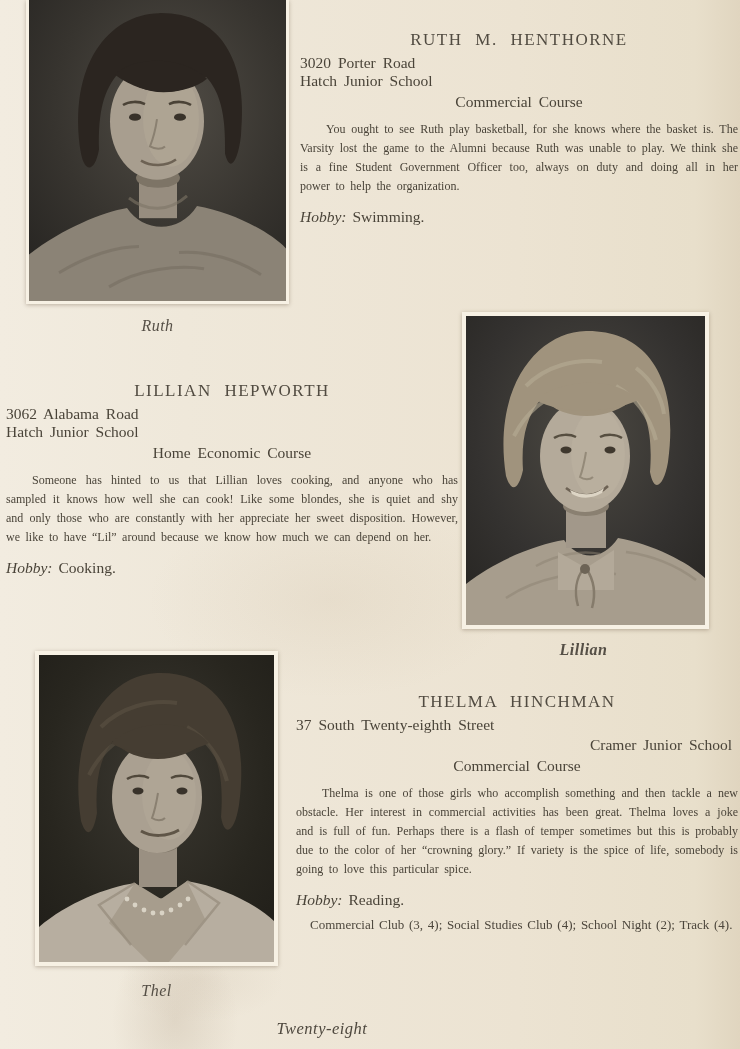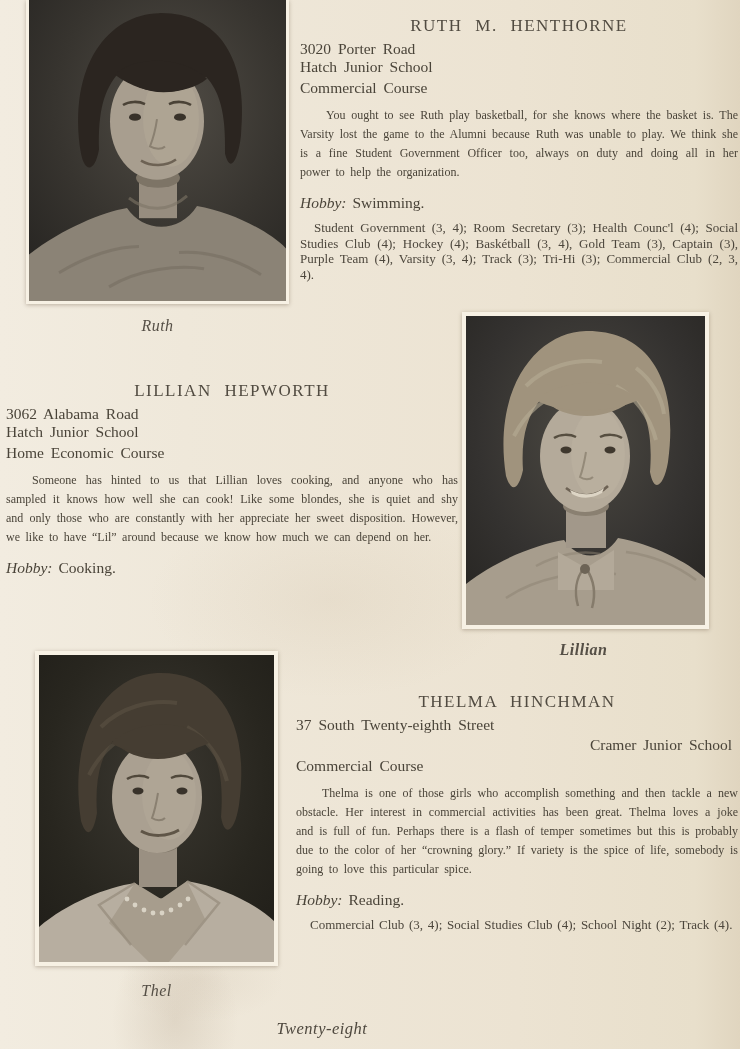--- a/index.html
+++ b/index.html
@@ -30,7 +30,7 @@
             font-style:italic; font-size:16.5px; color:#4e483e; letter-spacing:.5px; word-spacing:2px; }
   
   .entry-text { position:absolute; }
-  .et-ruth   { left:300px; top:16px;  width:438px; }
+  .et-ruth   { left:300px; top:30px;  width:438px; }
   .et-lillian{ left:6px;   top:381px; width:452px; }
   .et-thelma { left:296px; top:692px; width:442px; }
   .entry-name { text-align:center; font-size:17px; letter-spacing:1.5px; word-spacing:7px;

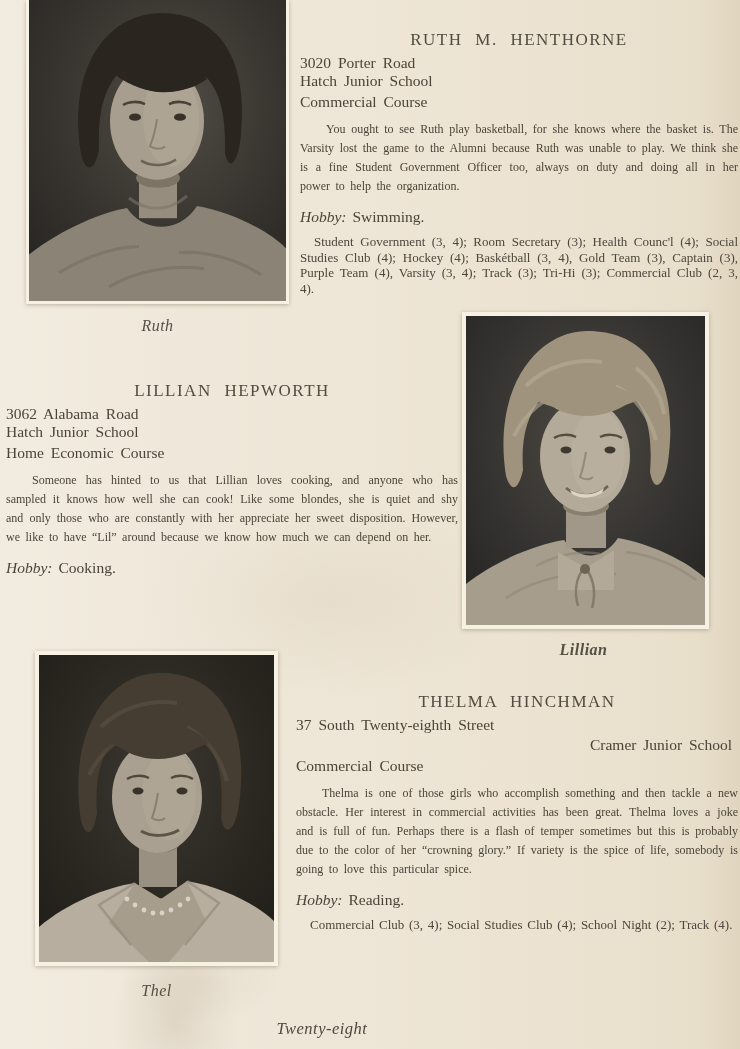--- a/index.html
+++ b/index.html
@@ -39,7 +39,7 @@
               word-spacing:3px;flex-direction:column; }
   .addr-line { font-size:15.5px; margin-top:4px; word-spacing:3px; }
   .school-line { font-size:15.5px; margin-top:2px; text-align:right; padding-right:6px; word-spacing:3px; }
-  .course { font-size:15.5px; margin-top:3px; word-spacing:3px; }
+  .course { text-align:center; font-size:15.5px; margin-top:3px; word-spacing:3px; }
   .bio { margin-top:9px; font-size:12px; line-height:19px; text-align:justify;
          text-indent:26px; word-spacing:2.5px; }
   .hobby { margin-top:12px; font-size:15.5px; word-spacing:2px; }

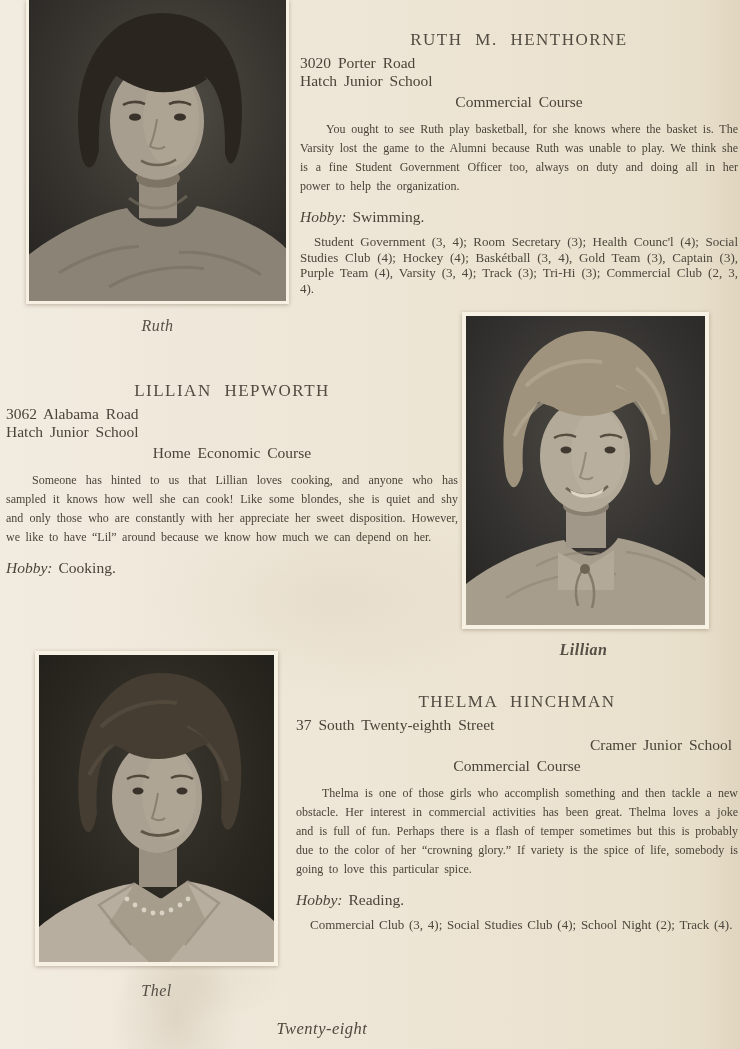--- a/index.html
+++ b/index.html
@@ -92,7 +92,6 @@
     <div class="hobby">
       <span class="lbl">Hobby:</span><span>Swimming.</span>
     </div>
-    <div class="acts">Student Government (3, 4); Room Secretary (3); Health Counc'l (4); Social Studies Club (4); Hockey (4); Baskétball (3, 4), Gold Team (3), Captain (3), Purple Team (4), Varsity (3, 4); Track (3); Tri-Hi (3); Commercial Club (2, 3, 4).</div>
   </div>
 
   <div class="entry-text et-lillian">

